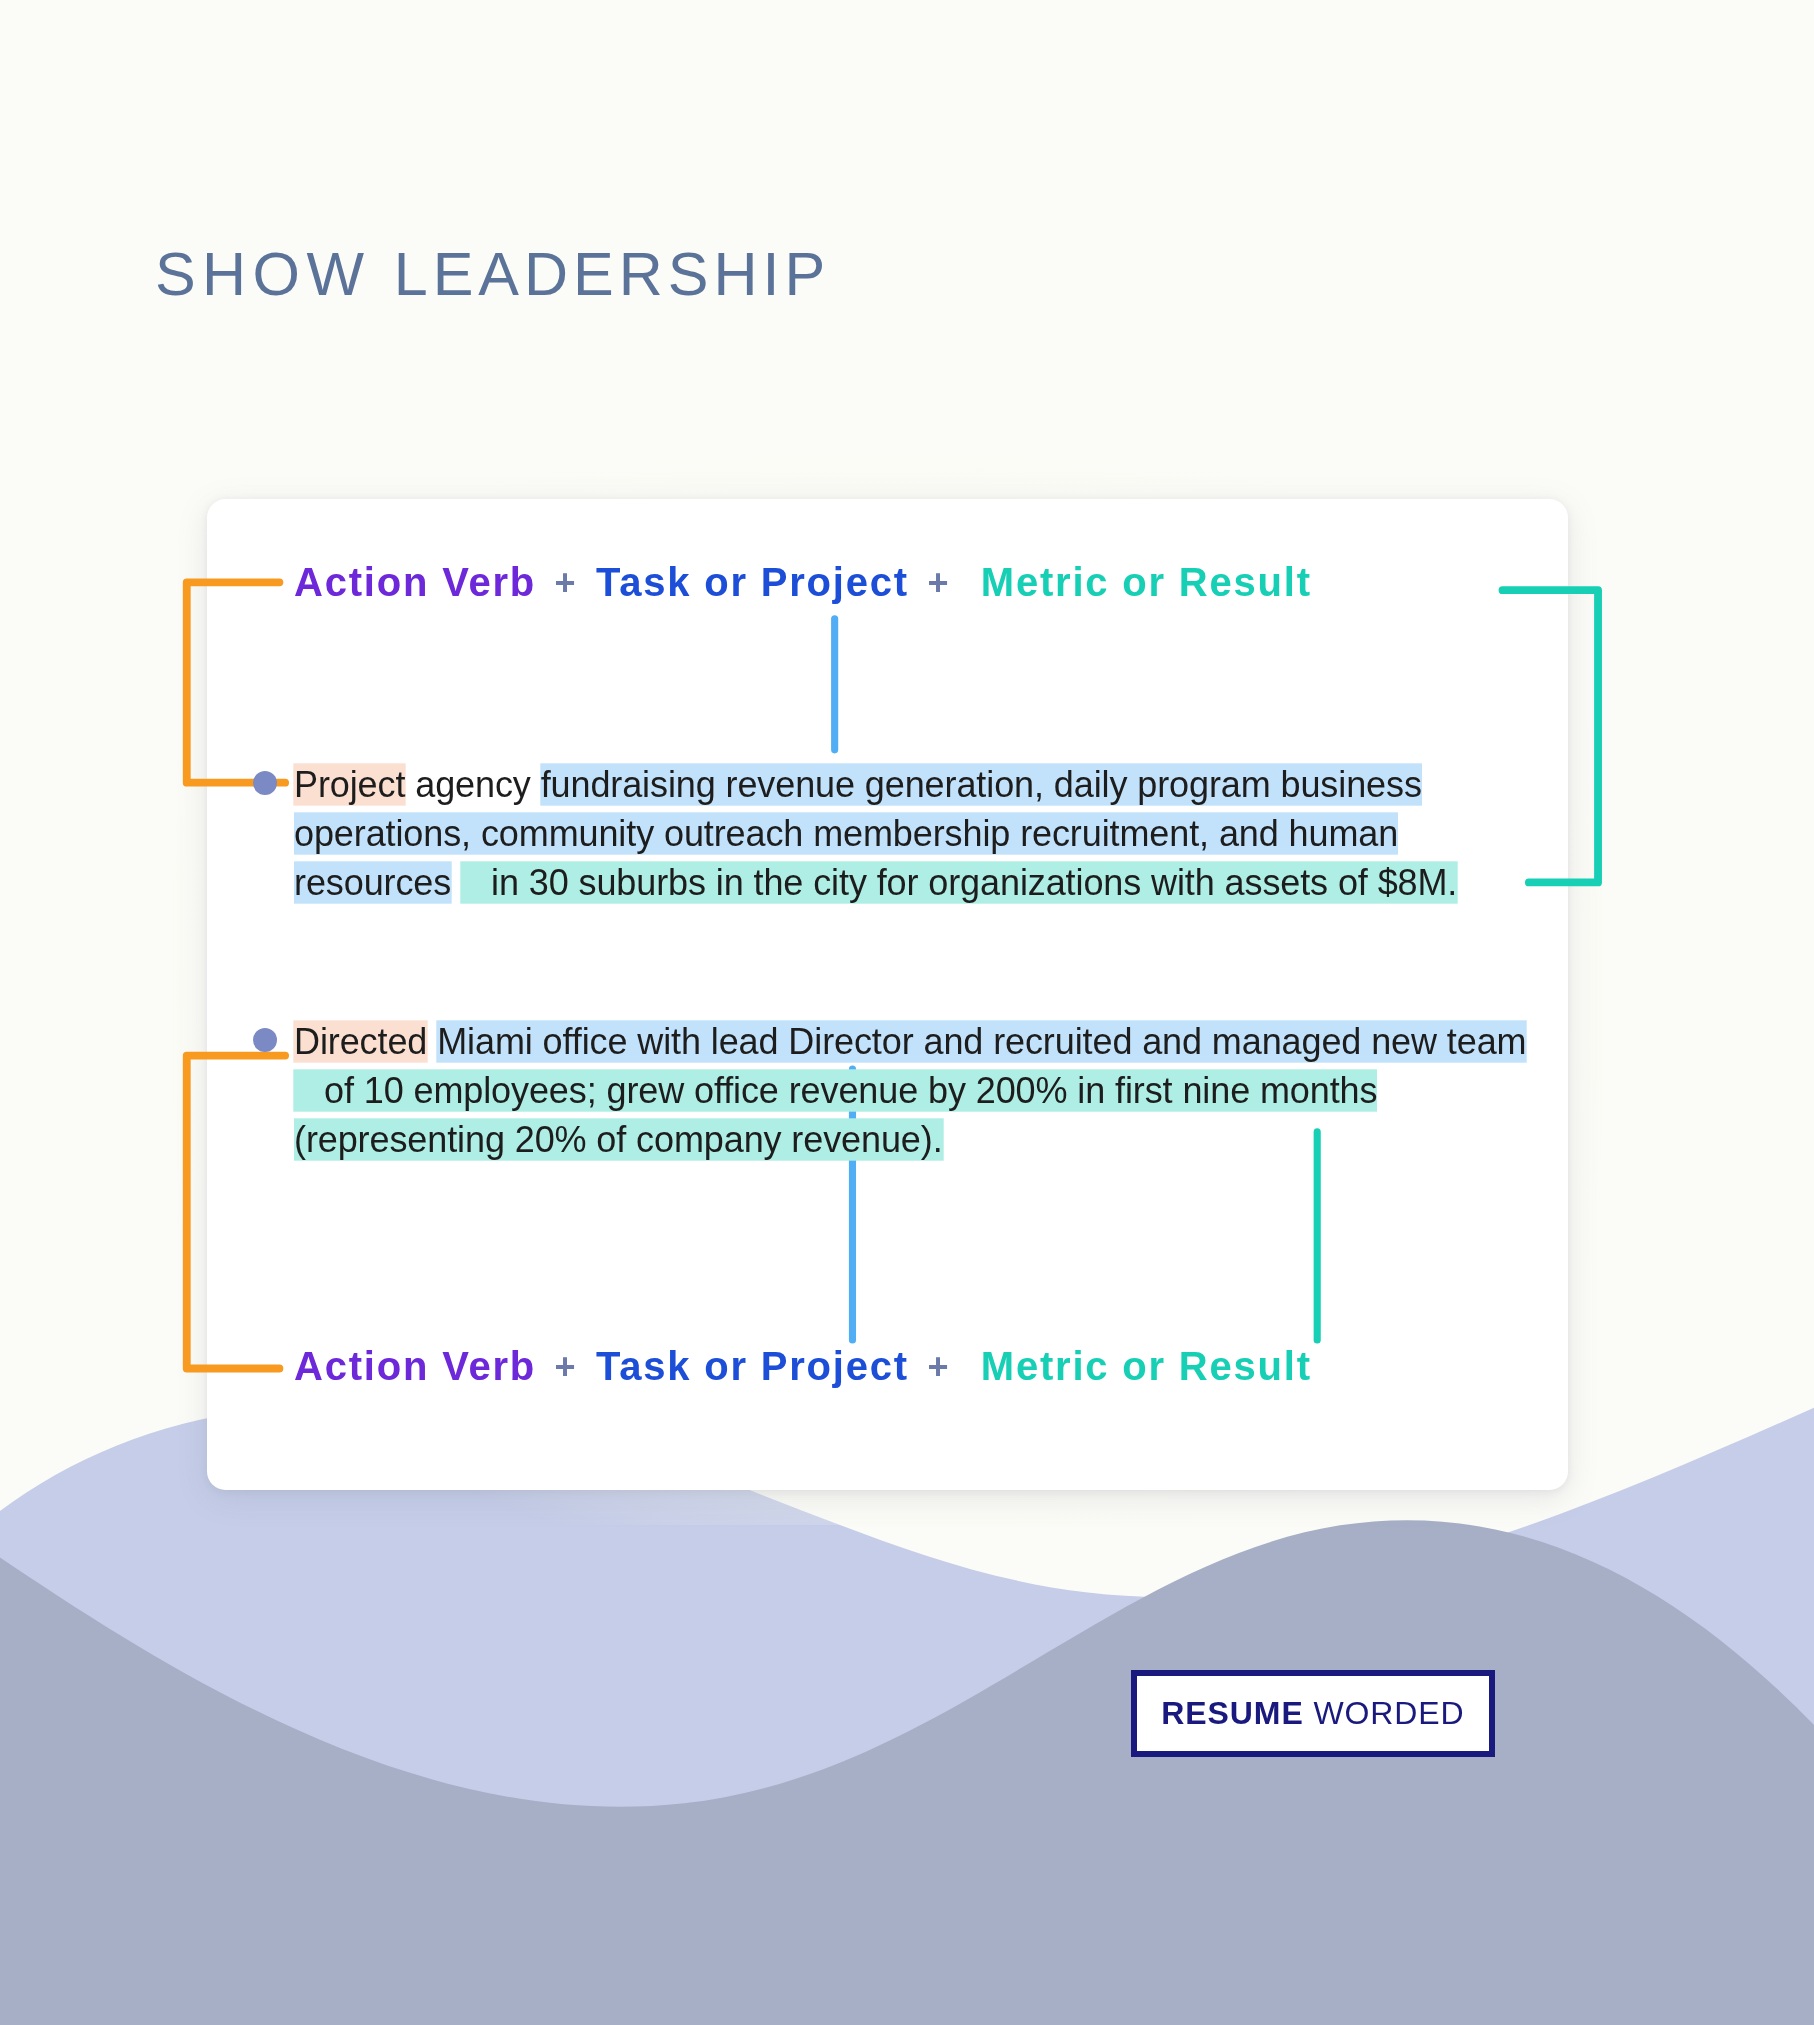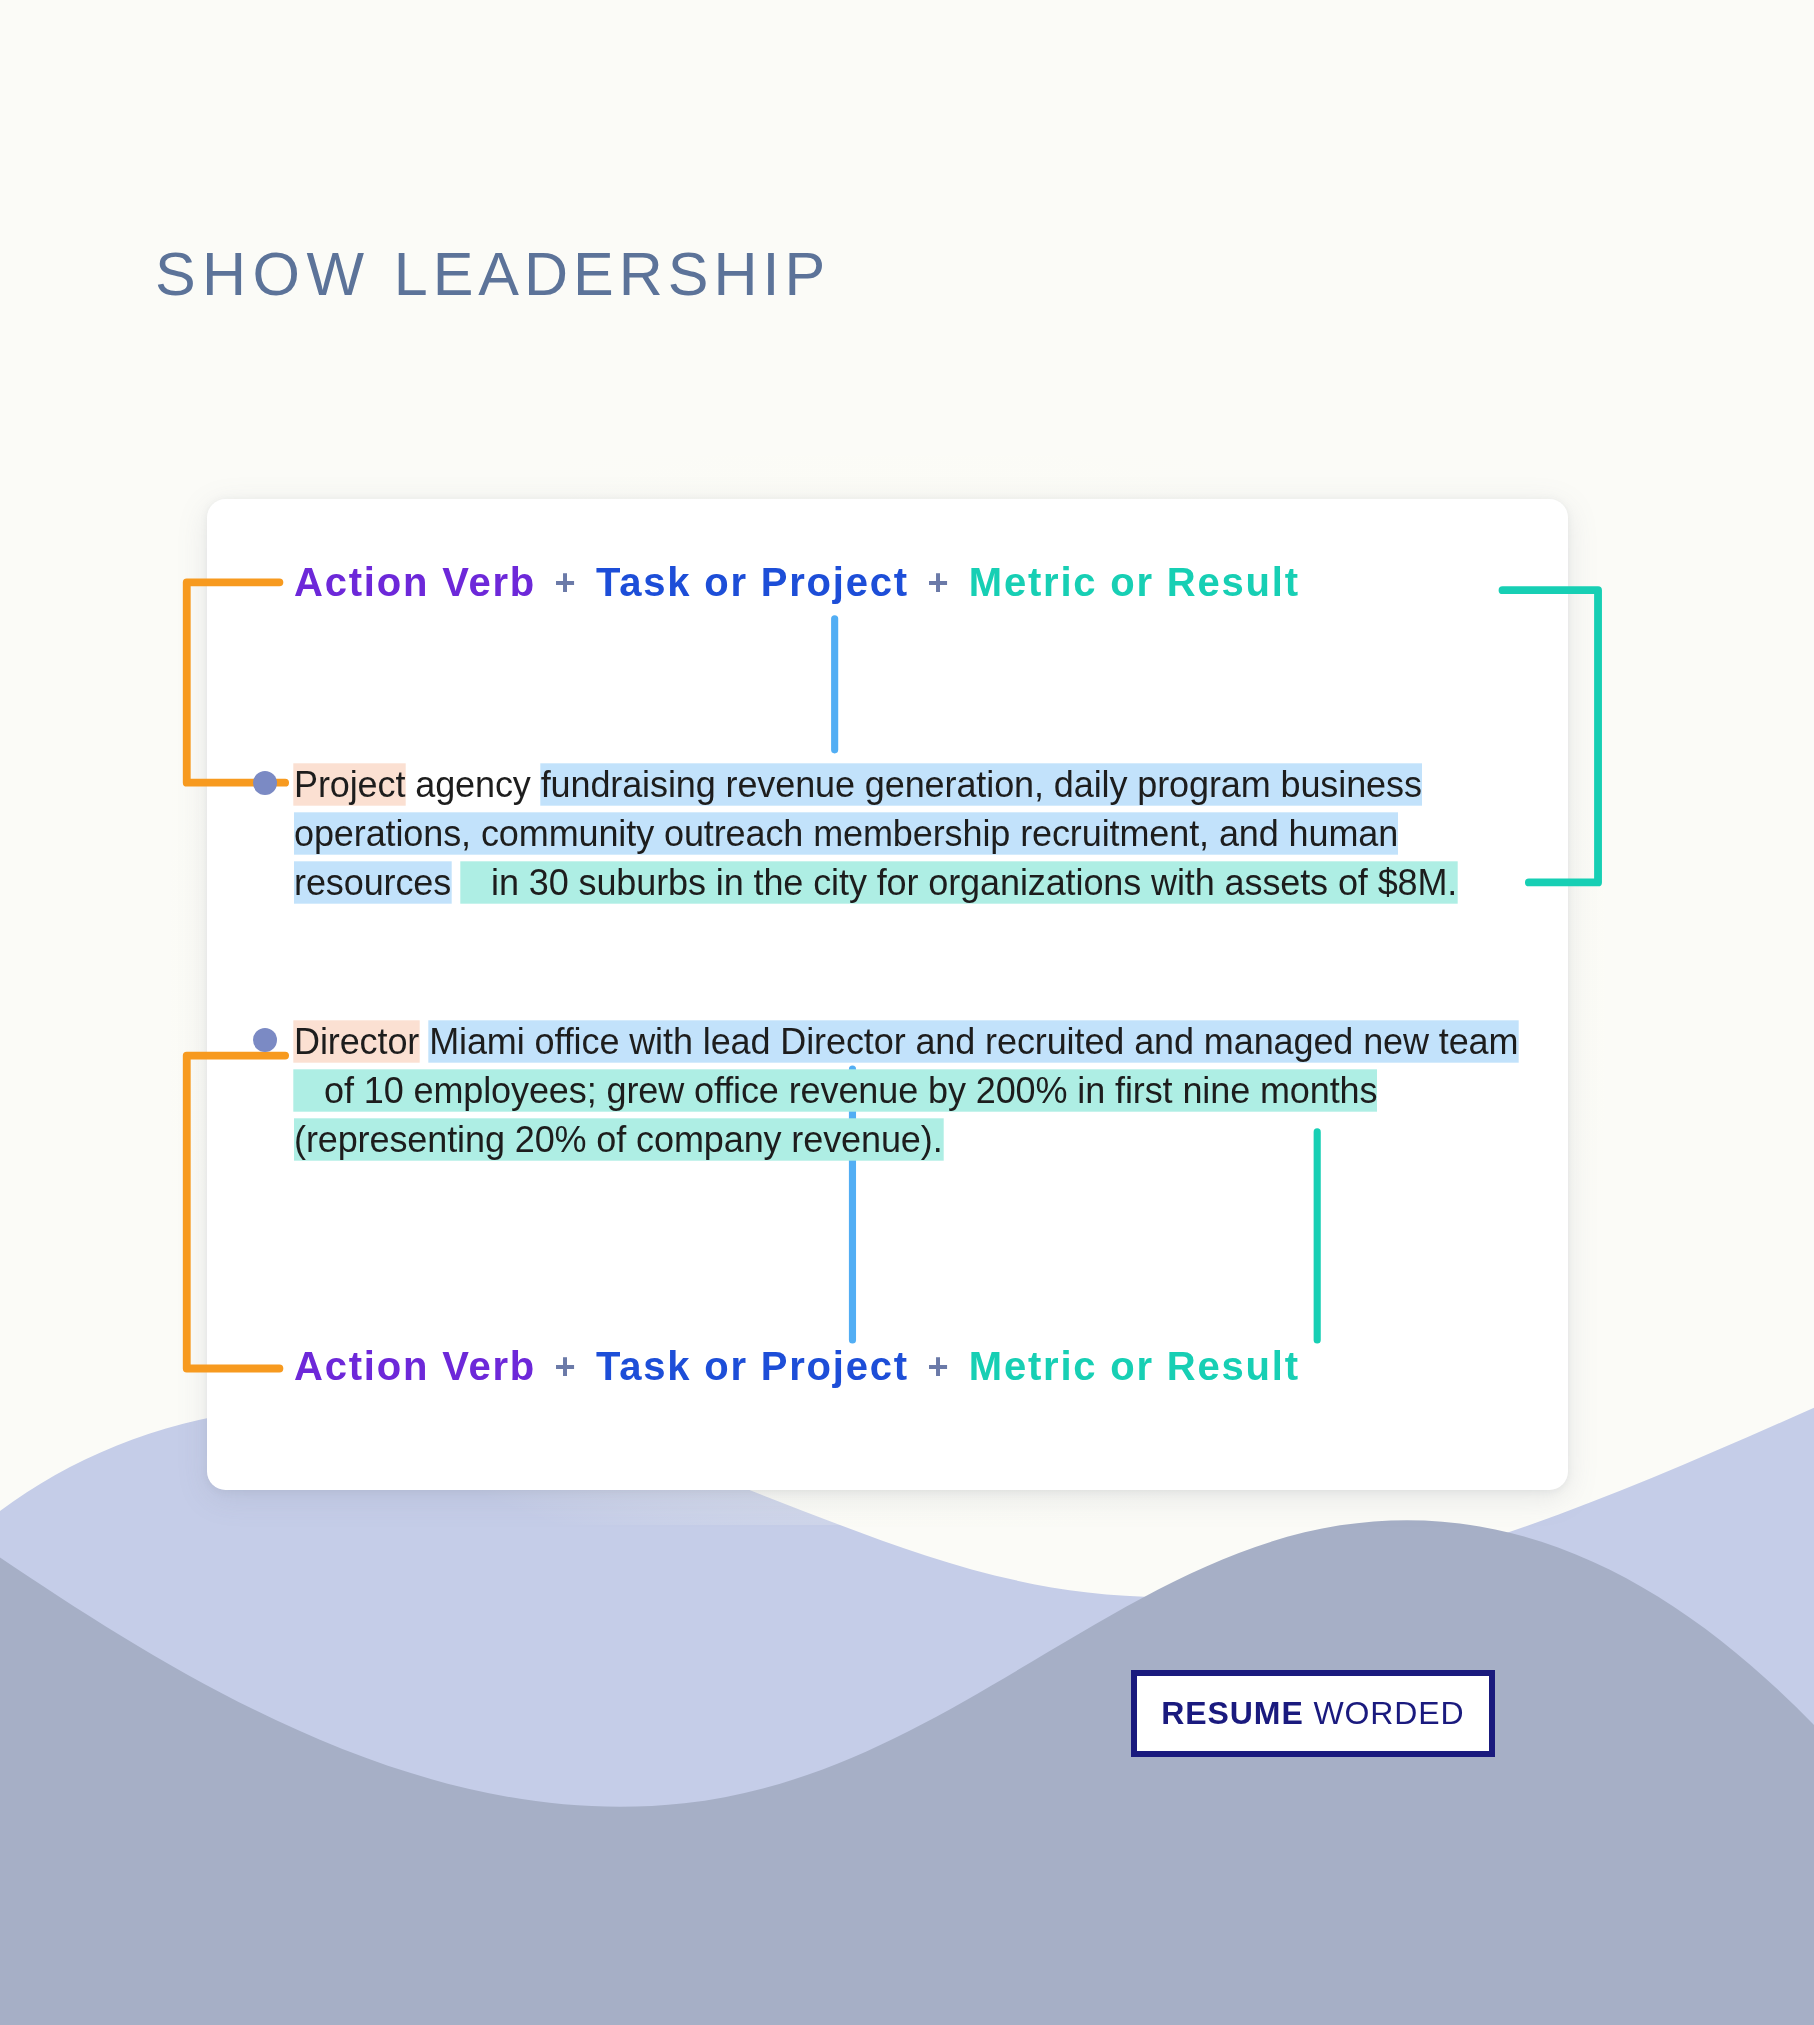--- a/index.html
+++ b/index.html
@@ -89,7 +89,7 @@
 
   .legend-action { color: #6d28d9; }
   .legend-task   { color: #1d4ed8; text-align: right; }
-  .legend-metric { color: #17cfb4; }
+  .legend-metric { color: #17cfb4; margin-left: 12px; }
   .legend-plus {
     color: #6b7aa8;
     font-weight: 700;

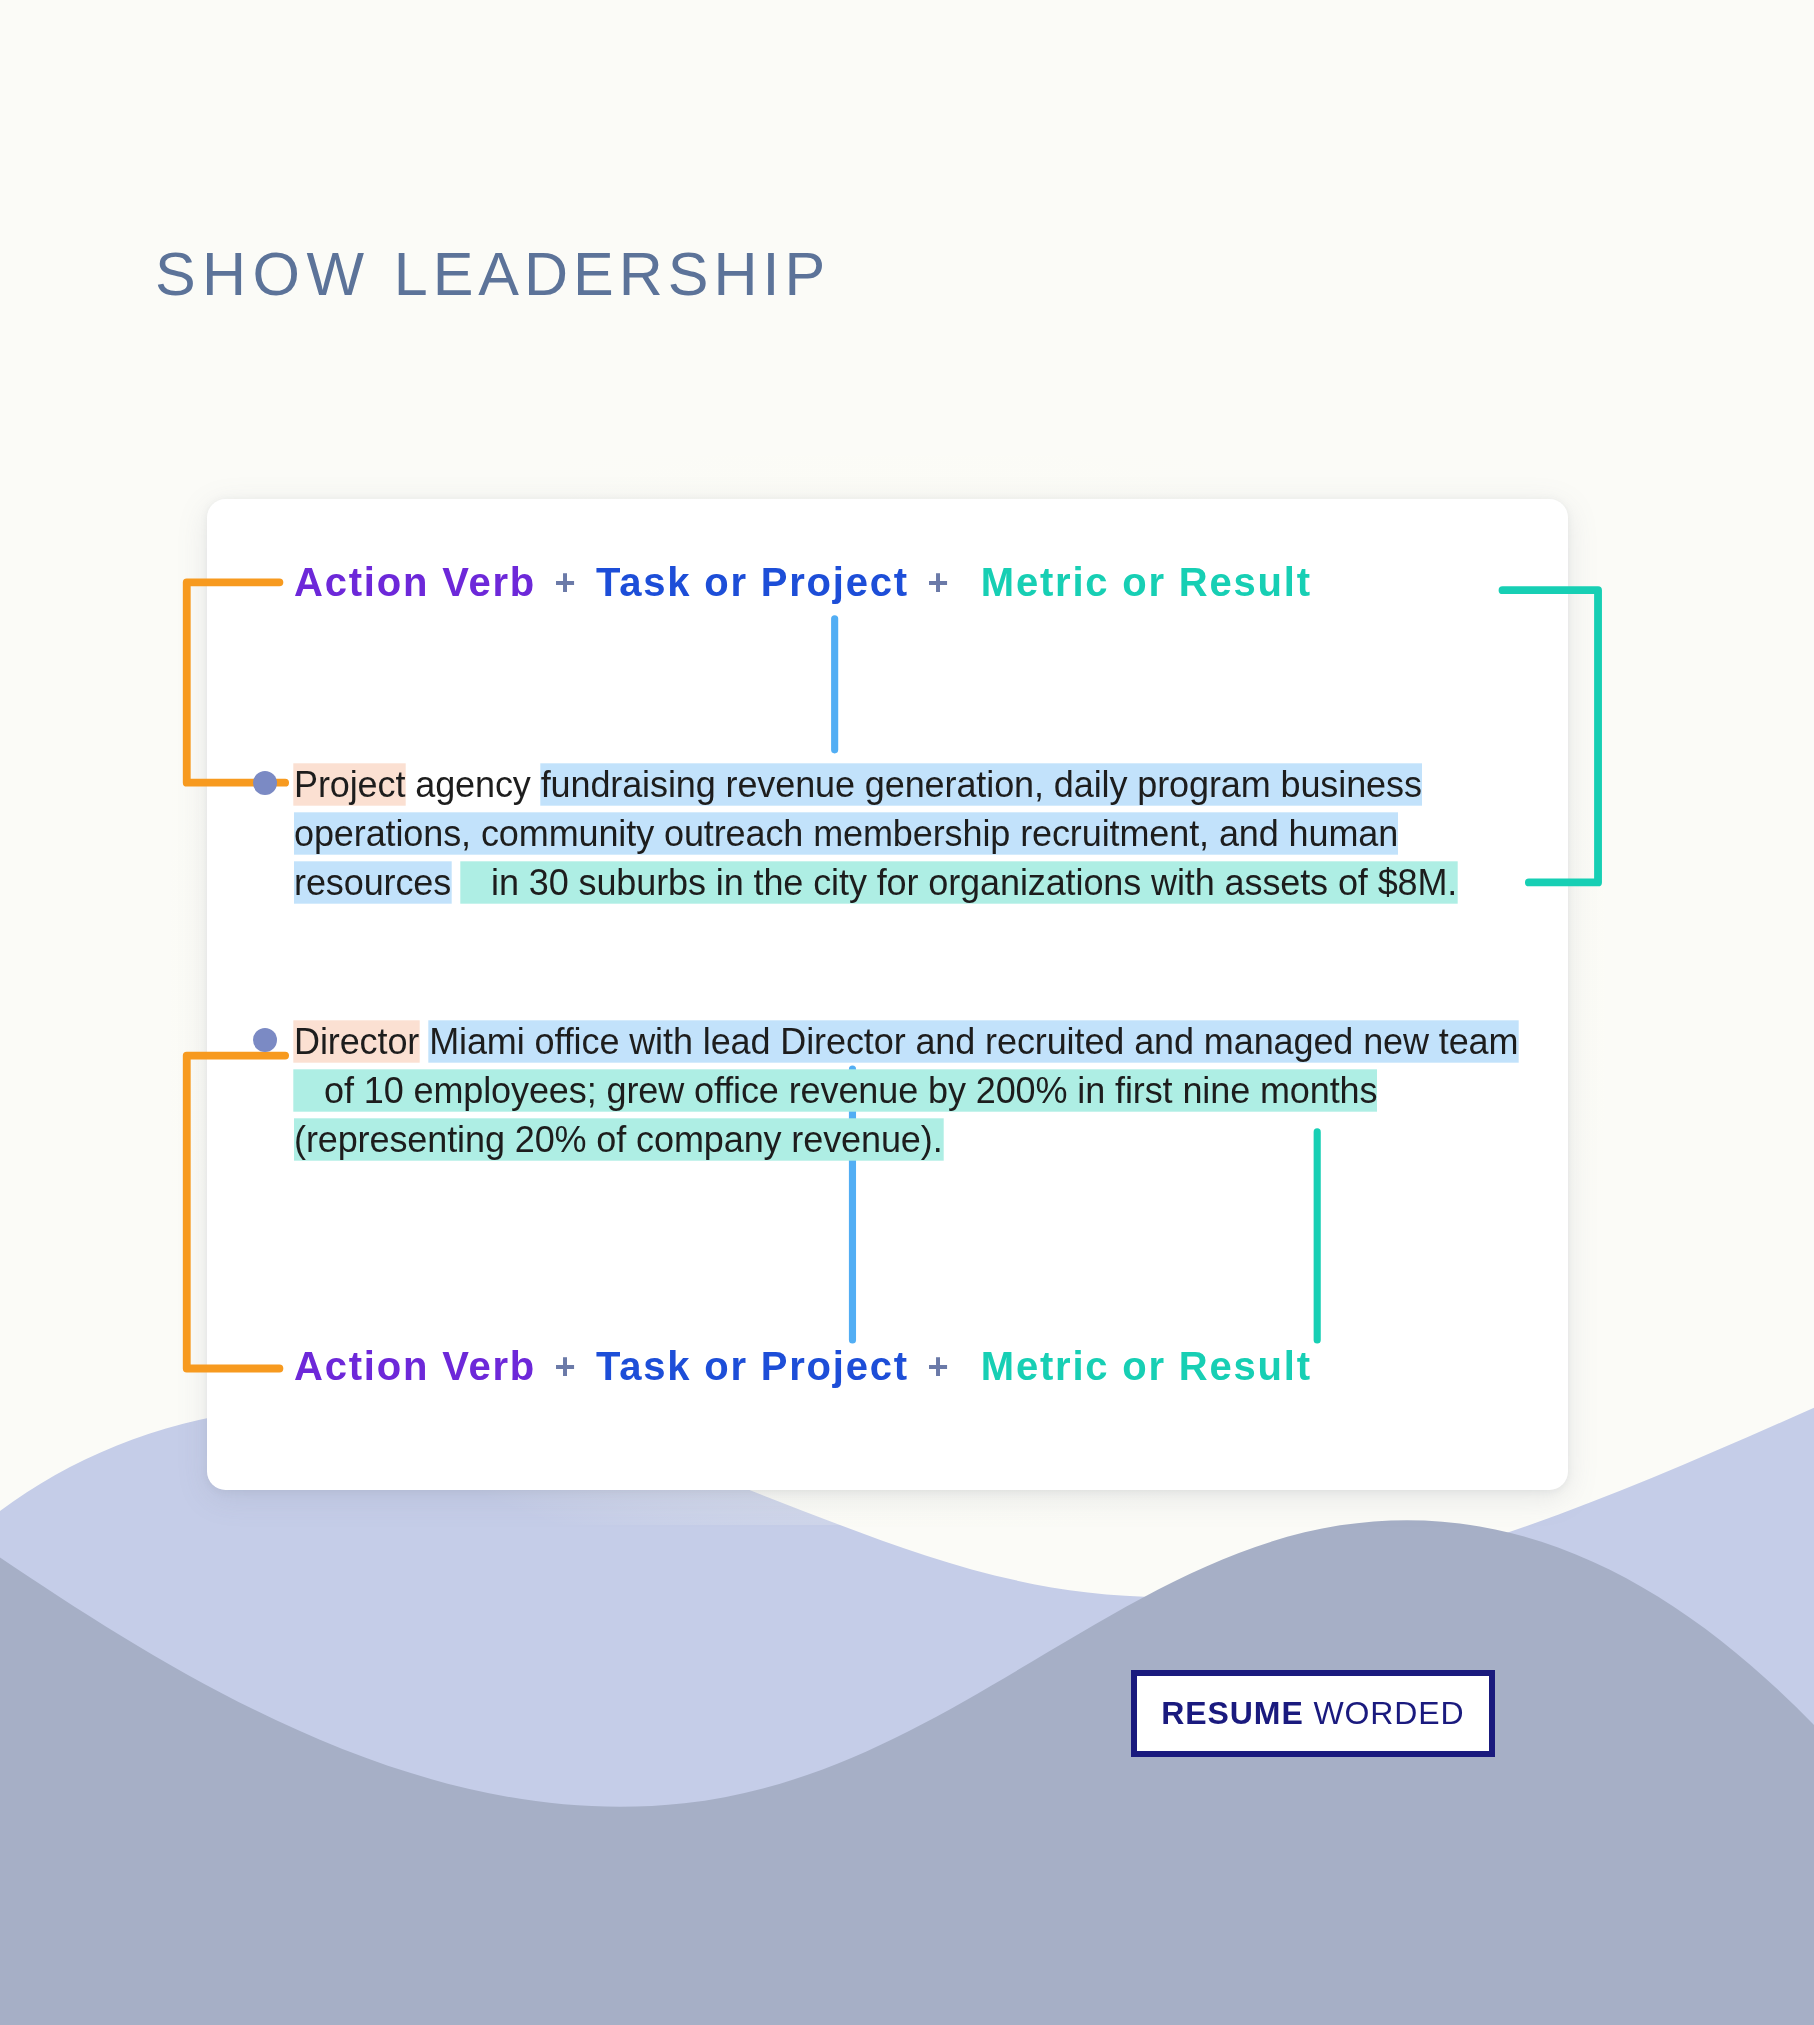--- a/index.html
+++ b/index.html
@@ -206,7 +206,7 @@
 
 <div class="bullet-dot" id="dot-2"></div>
 <p class="bullet-block" id="bullet-2">
-  <span class="hl-action">Director</span><span> </span><span class="hl-task">Miami office with lead Director and recruited and managed new team</span><span> </span><span class="hl-metric">of 10 employees; grew office revenue by 200% in first nine months (representing 20% of company revenue).</span>
+  <span class="hl-action">Directed</span><span> </span><span class="hl-task">Miami office with lead Director and recruited and managed new team</span><span> </span><span class="hl-metric">of 10 employees; grew office revenue by 200% in first nine months (representing 20% of company revenue).</span>
 </p>
 
 <div class="legend-row" id="legend-bottom">

